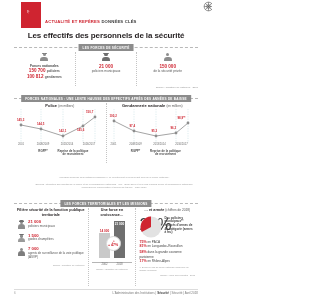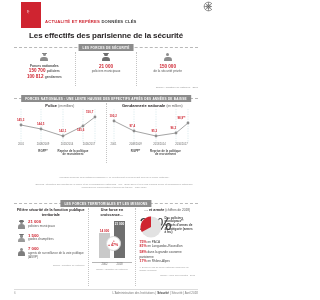--- a/index.html
+++ b/index.html
@@ -176,7 +176,7 @@
     <span class="k1">ACTUALITÉ ET REPÈRES</span>
     <span class="k2">DONNÉES CLÉS</span>
   </div>
-  <div class="title">Les effectifs des parisienne de la sécurité</div>
+  <div class="title">Les effectifs des personnels de la sécurité</div>
 
   <div class="band" style="top:44px;">
     <div class="rule"></div>

